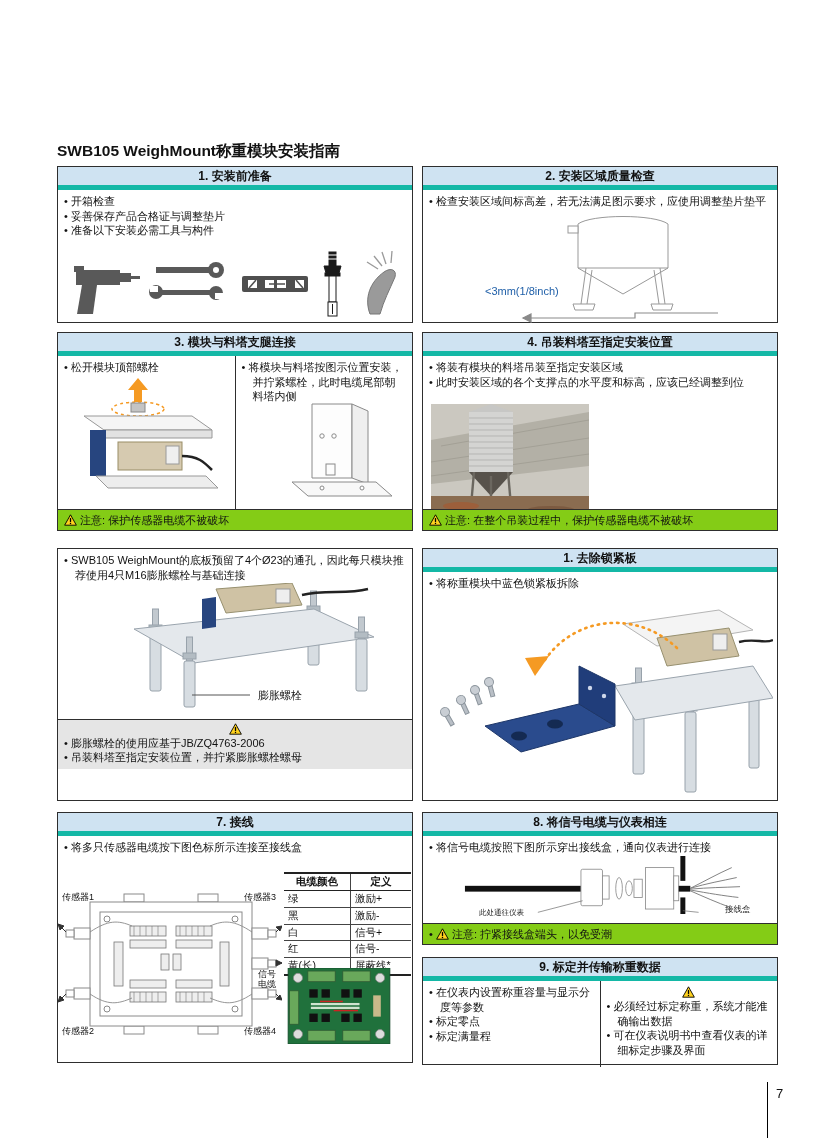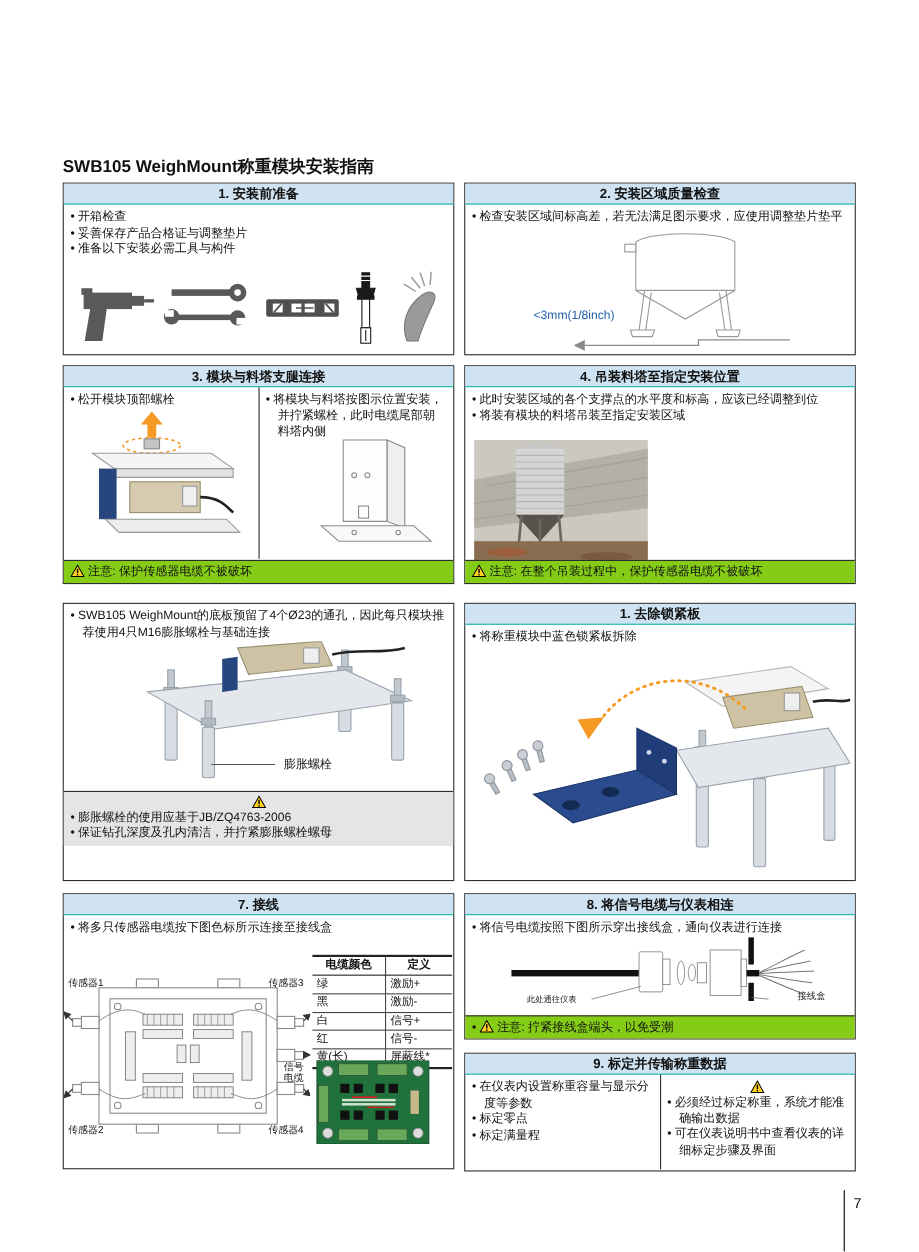--- a/index.html
+++ b/index.html
@@ -7,7 +7,7 @@
         font-family:"Liberation Sans",sans-serif;color:#111;overflow:hidden;}
   .doc-title{position:absolute;left:57px;top:141px;font-size:15.5px;font-weight:bold;}
   .sec{position:absolute;border:1px solid #2e2e2e;background:#fff;box-sizing:border-box;}
-  .sec-h{background:#cfe3f2;border-bottom:1px solid #14b8a6;text-align:center;
+  .sec-h{background:#cfe3f2;border-bottom:5px solid #14b8a6;text-align:center;
          font-weight:bold;font-size:12px;padding:2px 0;line-height:14px;}
   .sec-b{position:relative;padding:4px 6px;font-size:11px;line-height:1.32;}
   ul.bul{margin:0;padding:0;list-style:none;}

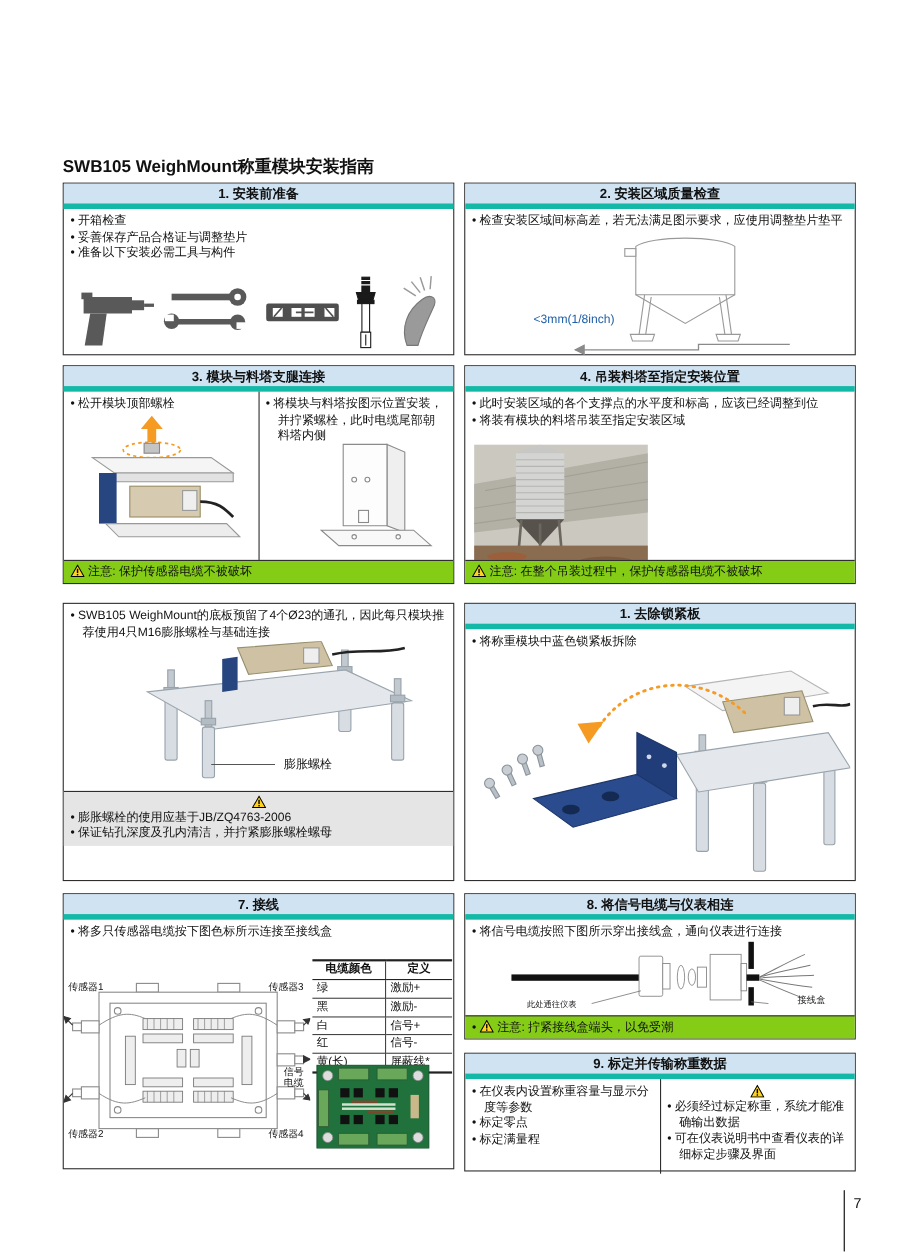--- a/index.html
+++ b/index.html
@@ -192,8 +192,8 @@
     <div class="sec-h">4. 吊装料塔至指定安装位置</div>
     <div class="sec-b" style="height:156px;">
       <ul class="bul">
+        <li>将装有模块的料塔吊装至指定安装区域</li>
         <li>此时安装区域的各个支撑点的水平度和标高，应该已经调整到位</li>
-        <li>将装有模块的料塔吊装至指定安装区域</li>
       </ul>
       <div class="fig" style="left:8px;top:48px;">
         <svg width="158" height="112" viewBox="0 0 158 112">

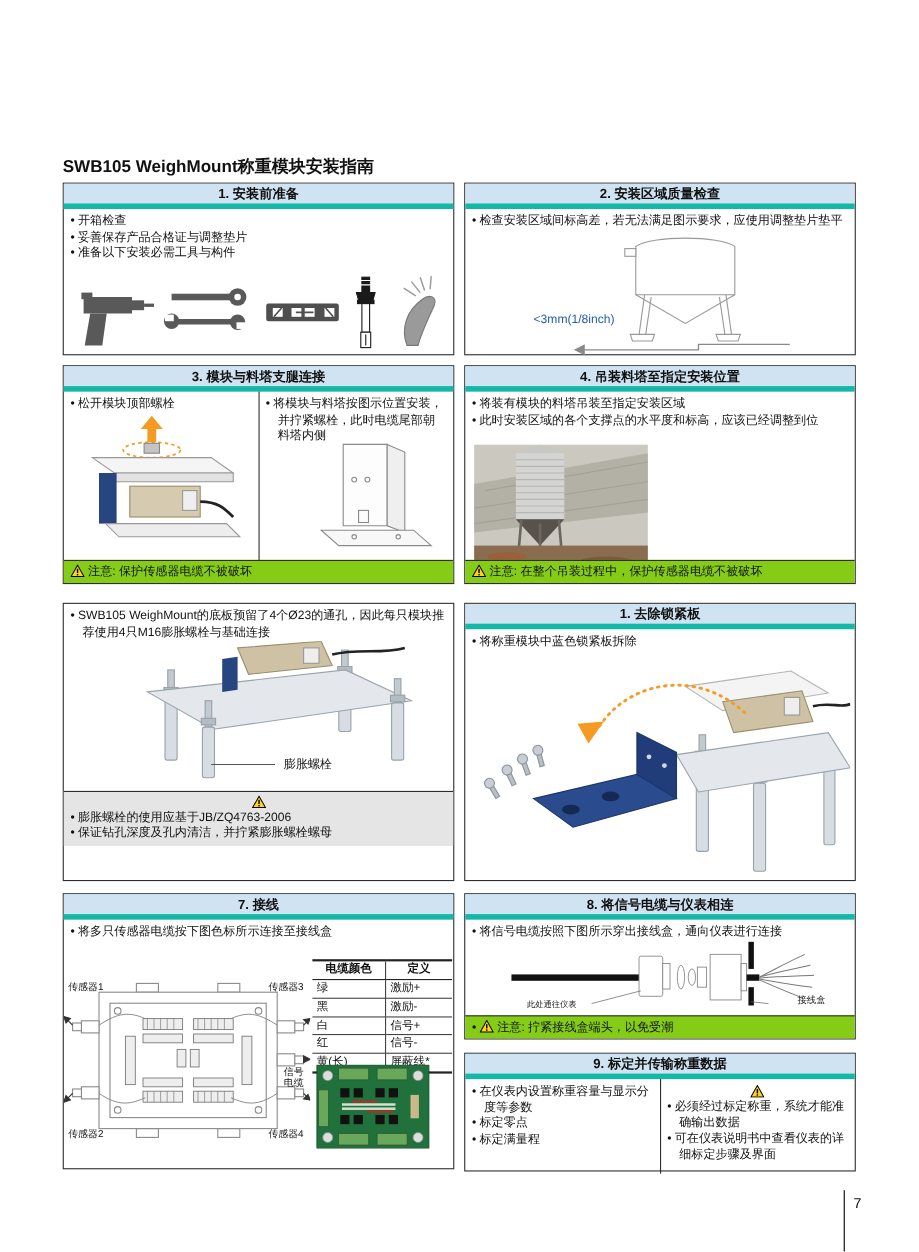--- a/index.html
+++ b/index.html
@@ -289,7 +289,7 @@
         </div>
         <ul class="bul">
           <li>膨胀螺栓的使用应基于JB/ZQ4763-2006</li>
-          <li>保证钻孔深度及孔内清洁，并拧紧膨胀螺栓螺母</li>
+          <li>吊装料塔至指定安装位置，并拧紧膨胀螺栓螺母</li>
         </ul>
       </div>
     </div>

